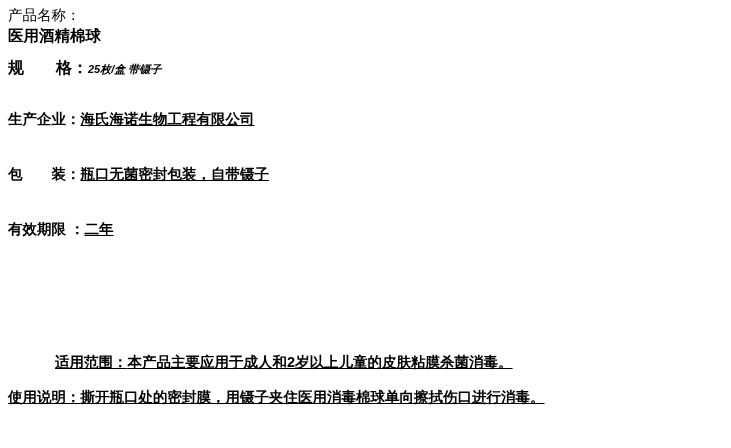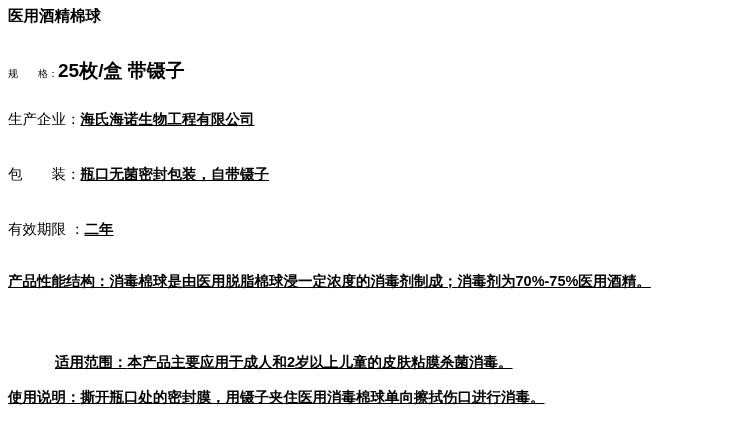--- a/index.html
+++ b/index.html
@@ -75,7 +75,7 @@
 <div class="doc">
 
   <div class="row p1">
-    <span class="line title-value" style="display:inline;text-align:right;">医用酒精棉球</span>
+    <span class="line title-label">产品名称：</span><span class="line title-value" style="display:inline;text-align:right;">医用酒精棉球</span>
   </div>
 
   <div class="row p2">

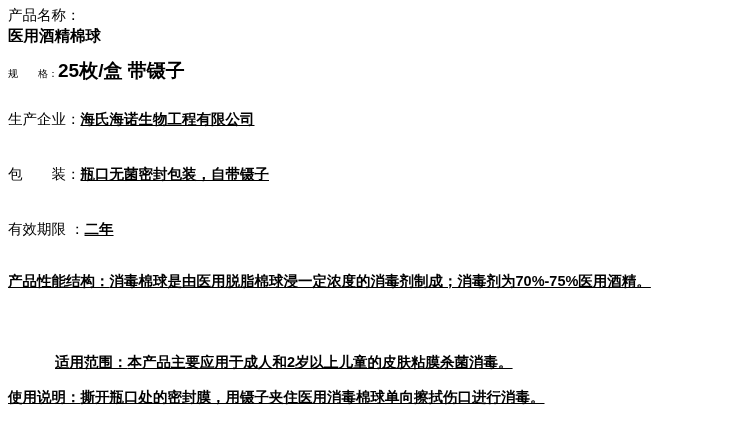--- a/index.html
+++ b/index.html
@@ -33,8 +33,8 @@
     margin: 0;
   }
   .spec-label {
-    font-size: 10px;
-    font-weight: normal;
+    font-size: 16px;
+    font-weight: bold;
   }
   .spec-value {
     font-size: 19px;

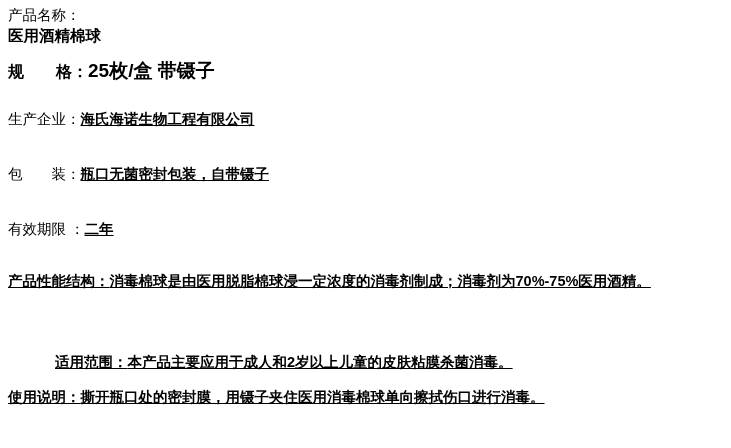--- a/index.html
+++ b/index.html
@@ -37,8 +37,9 @@
     font-weight: bold;
   }
   .spec-value {
-    font-size: 19px;
+    font-size: 11px;
     font-weight: bold;
+    font-style: italic;
   }
 
   

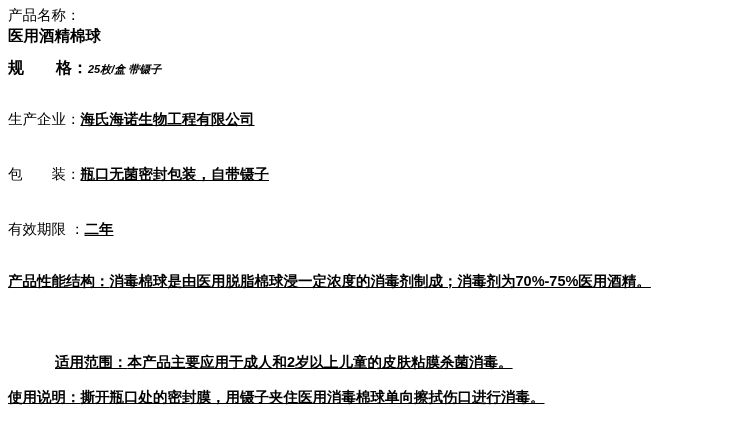--- a/index.html
+++ b/index.html
@@ -67,7 +67,7 @@
   }
   .body-normal {
     font-size: 14.5px;
-    font-weight: normal;
+    font-weight: bold;
   }
 </style>
 </head>

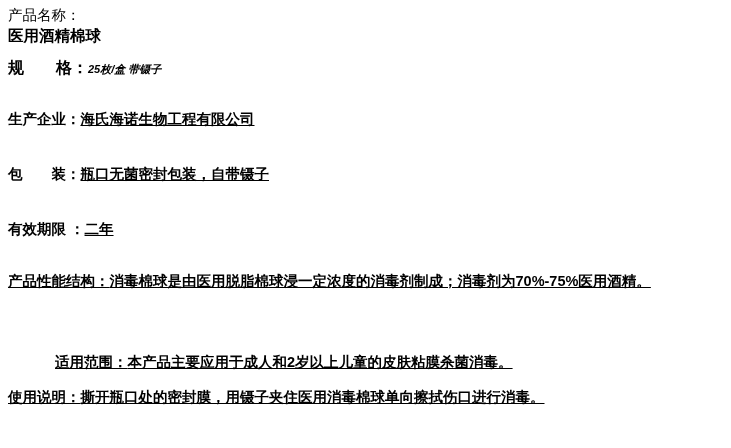--- a/index.html
+++ b/index.html
@@ -95,9 +95,6 @@
     <span class="body-normal">包　　装：</span><span class="body-bold">瓶口无菌密封包装，自带镊子</span>
   </div>
 
-  <div class="row p6">
-    <span class="body-bold">产品性能结构：</span><span class="body-bold">消毒棉球是由医用脱脂棉球浸一定浓度的消毒剂制成；消毒剂为70%-75%医用酒精。</span>
-  </div>
 
   <div class="row p7">
     <span class="body-bold">适用范围：</span><span class="body-bold">本产品主要应用于成人和2岁以上儿童的皮肤粘膜杀菌消毒。</span>

